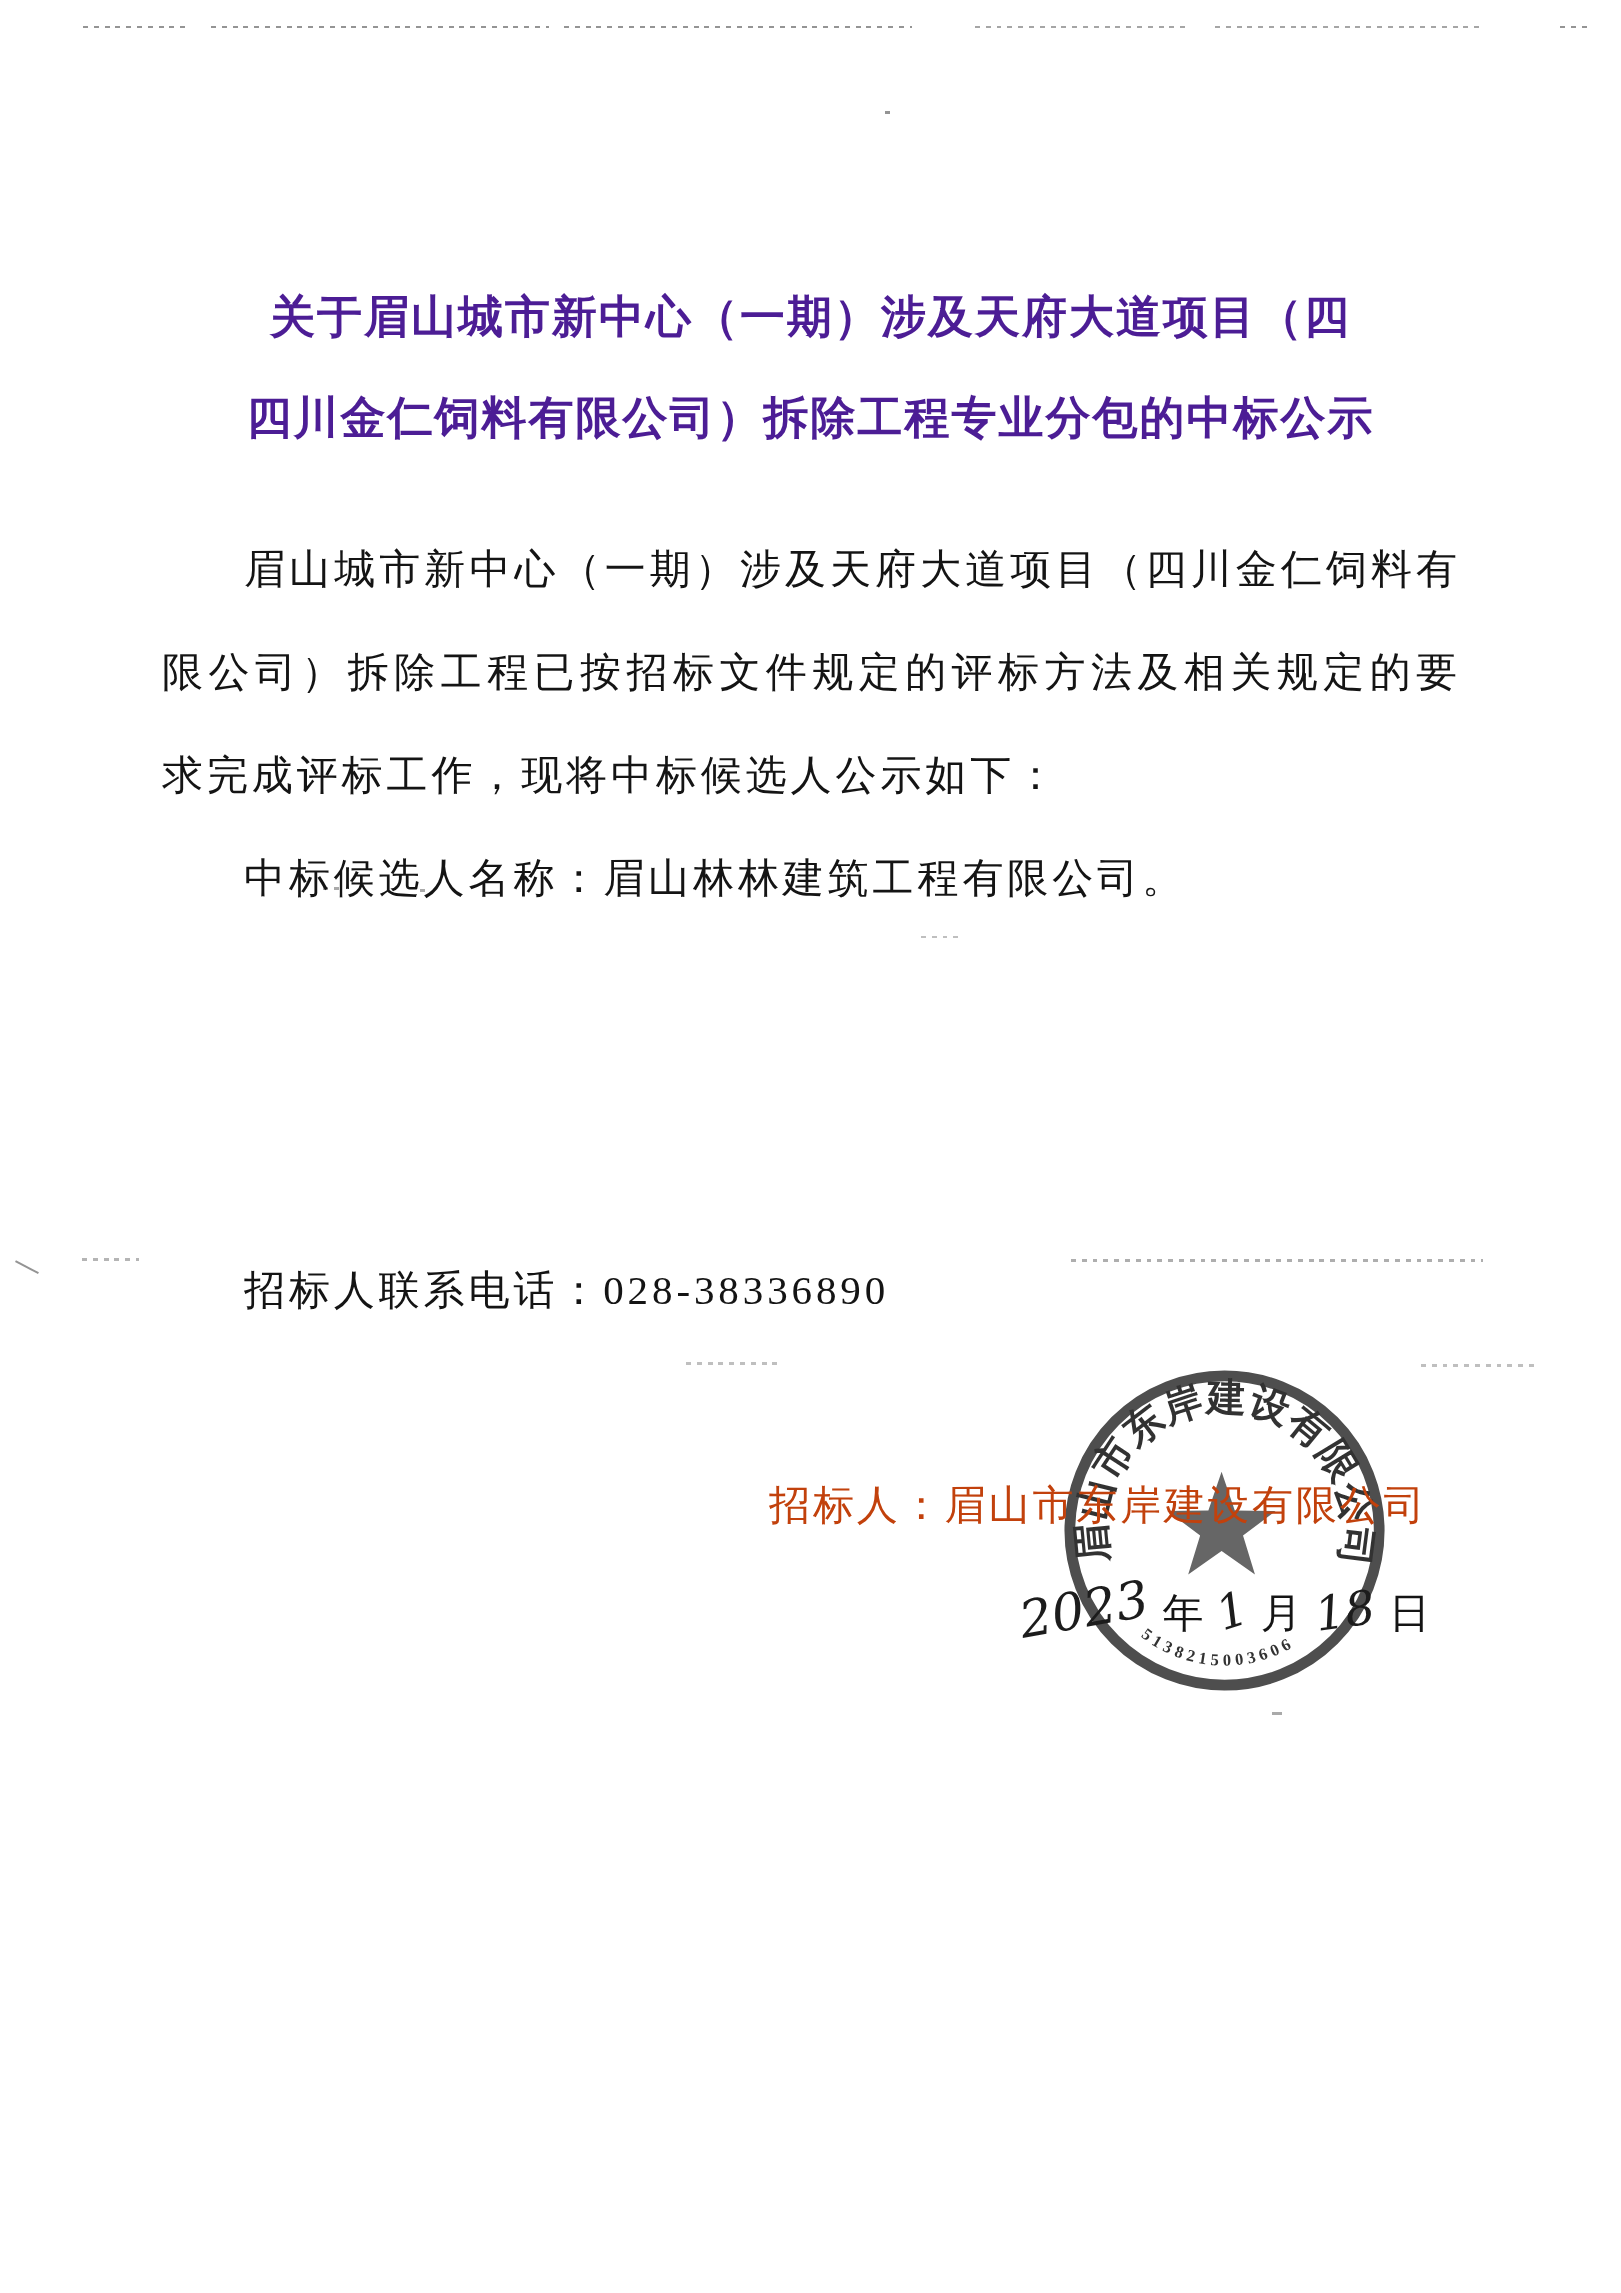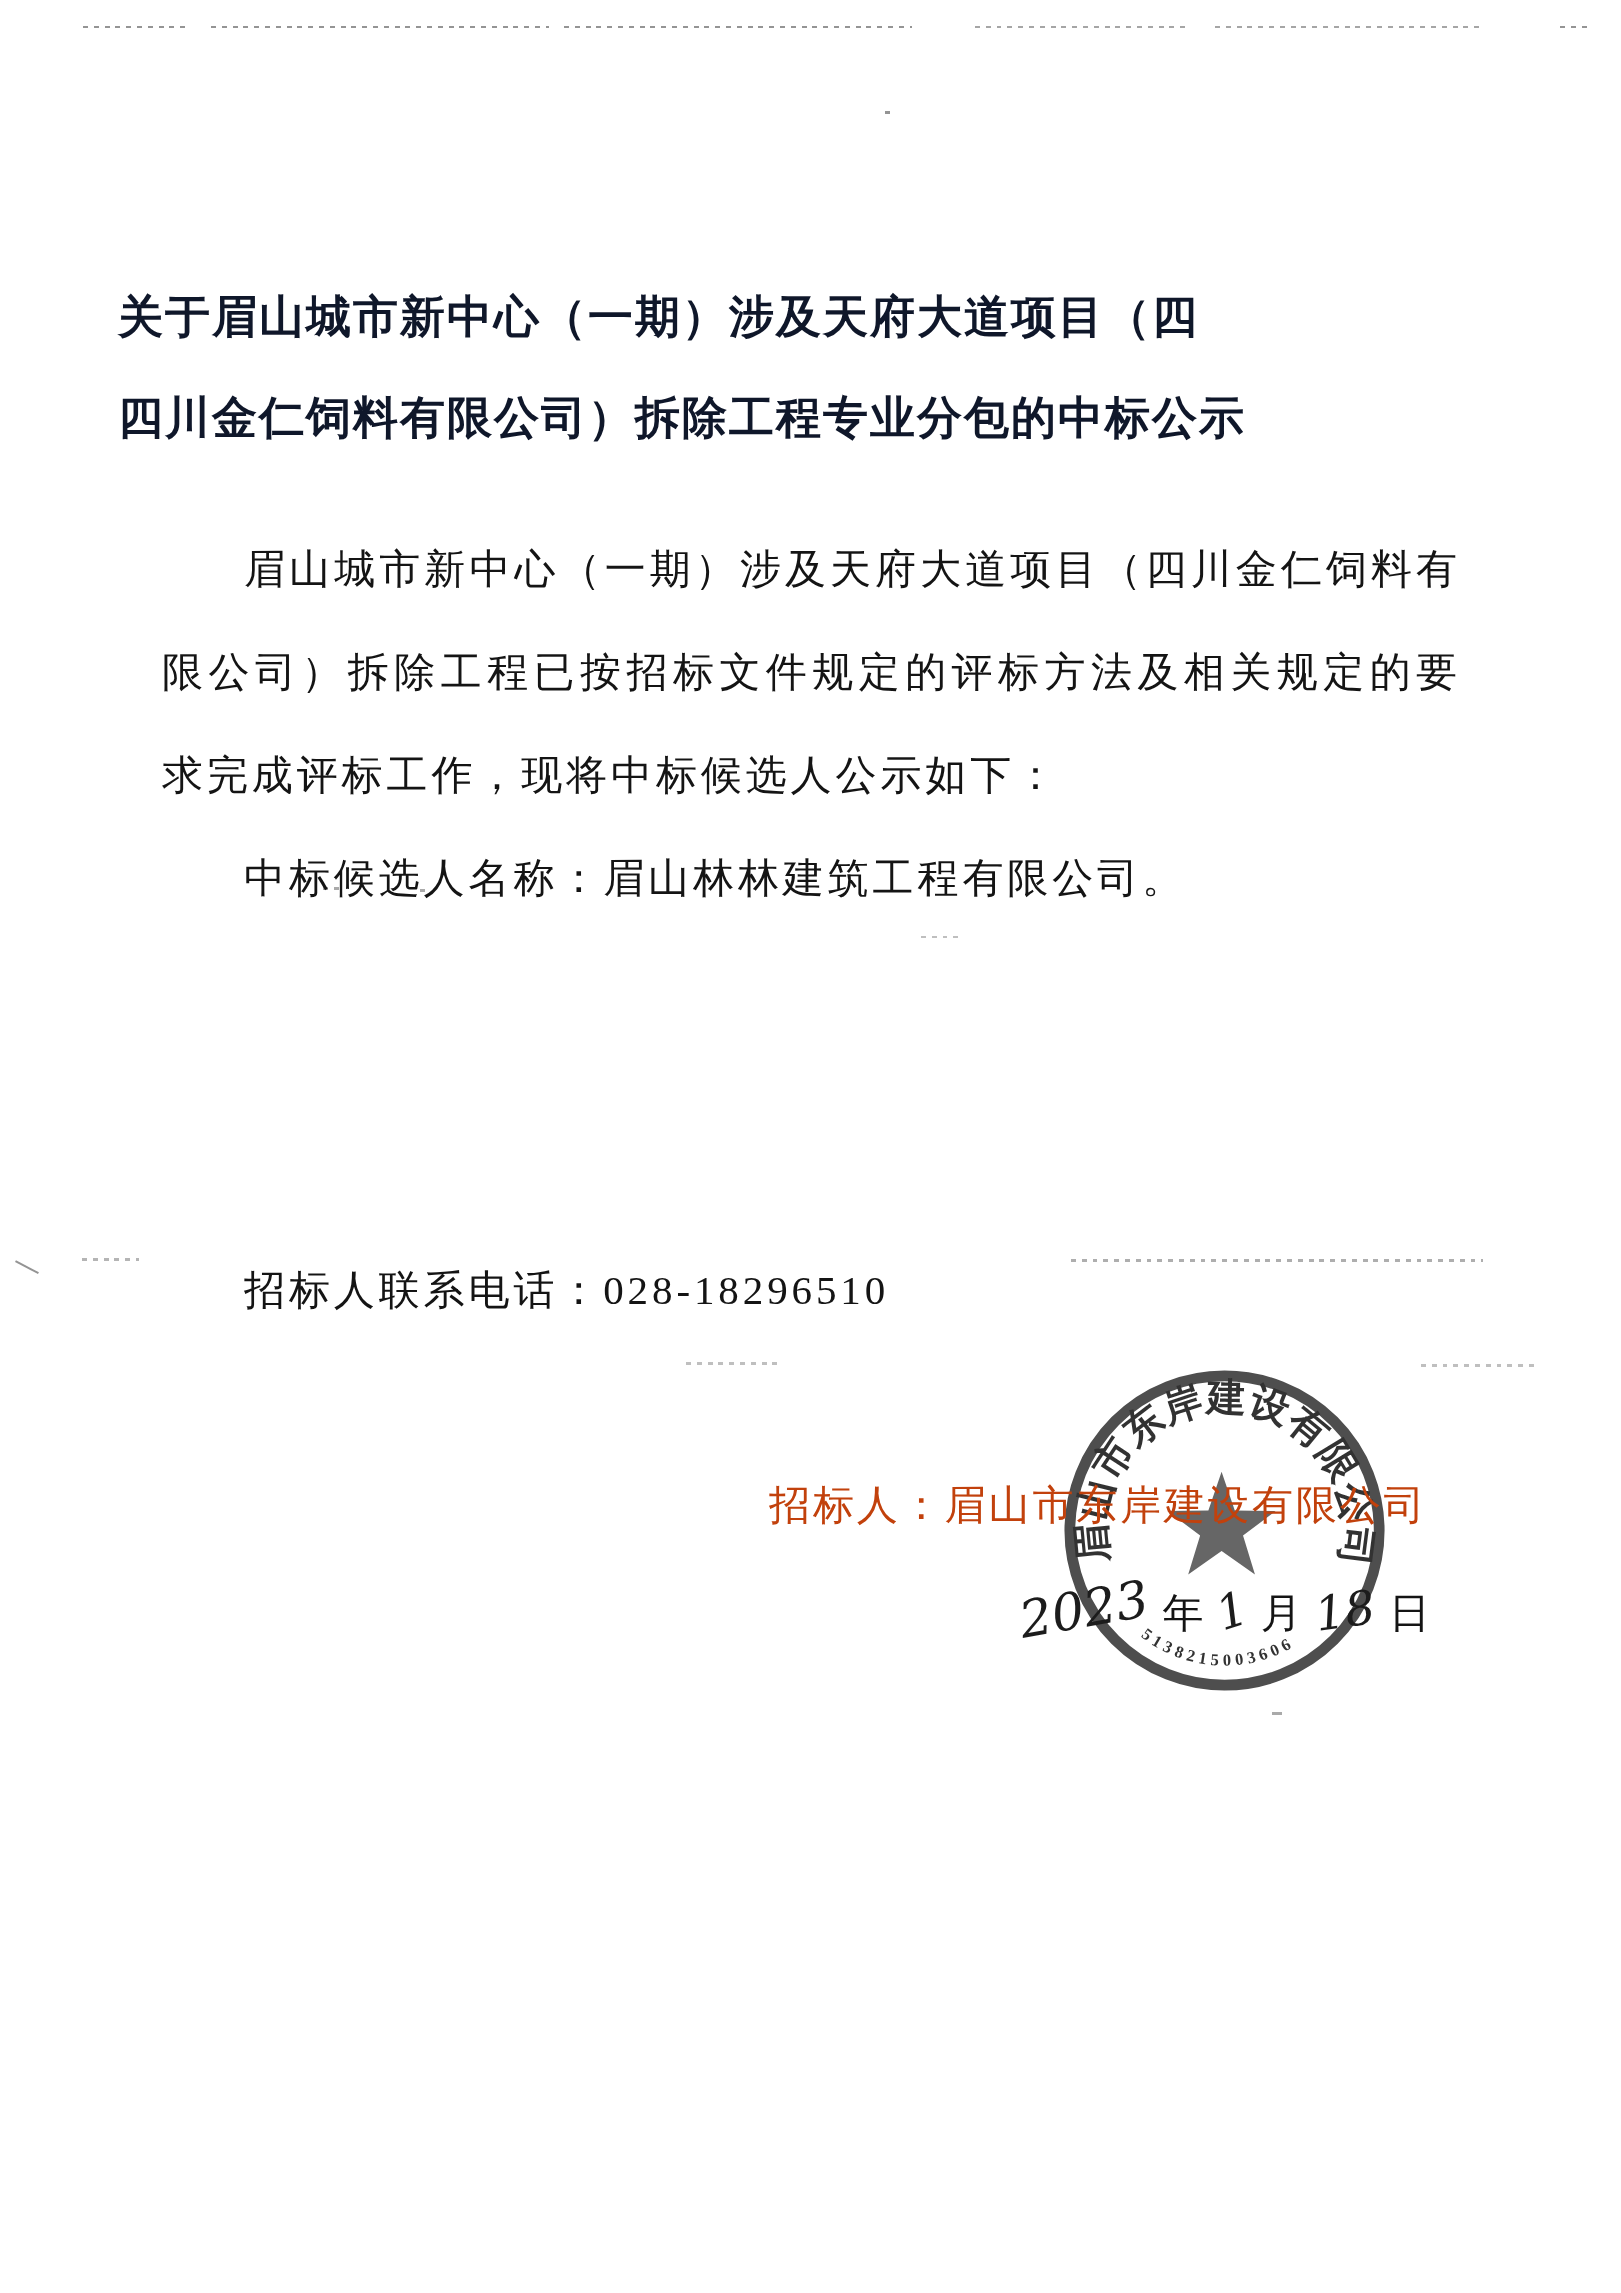--- a/index.html
+++ b/index.html
@@ -39,10 +39,10 @@
   
   .title {
     position: absolute; top: 237px; left: 118px; right: 118px;
-    text-align: left;
+    text-align: center;
     font-size: 45px; font-weight: bold;
     line-height: 101px; letter-spacing: 2px;
-    color: #0f172a;
+    color: #4c1d95;
   }
   .para {
     margin: 0;

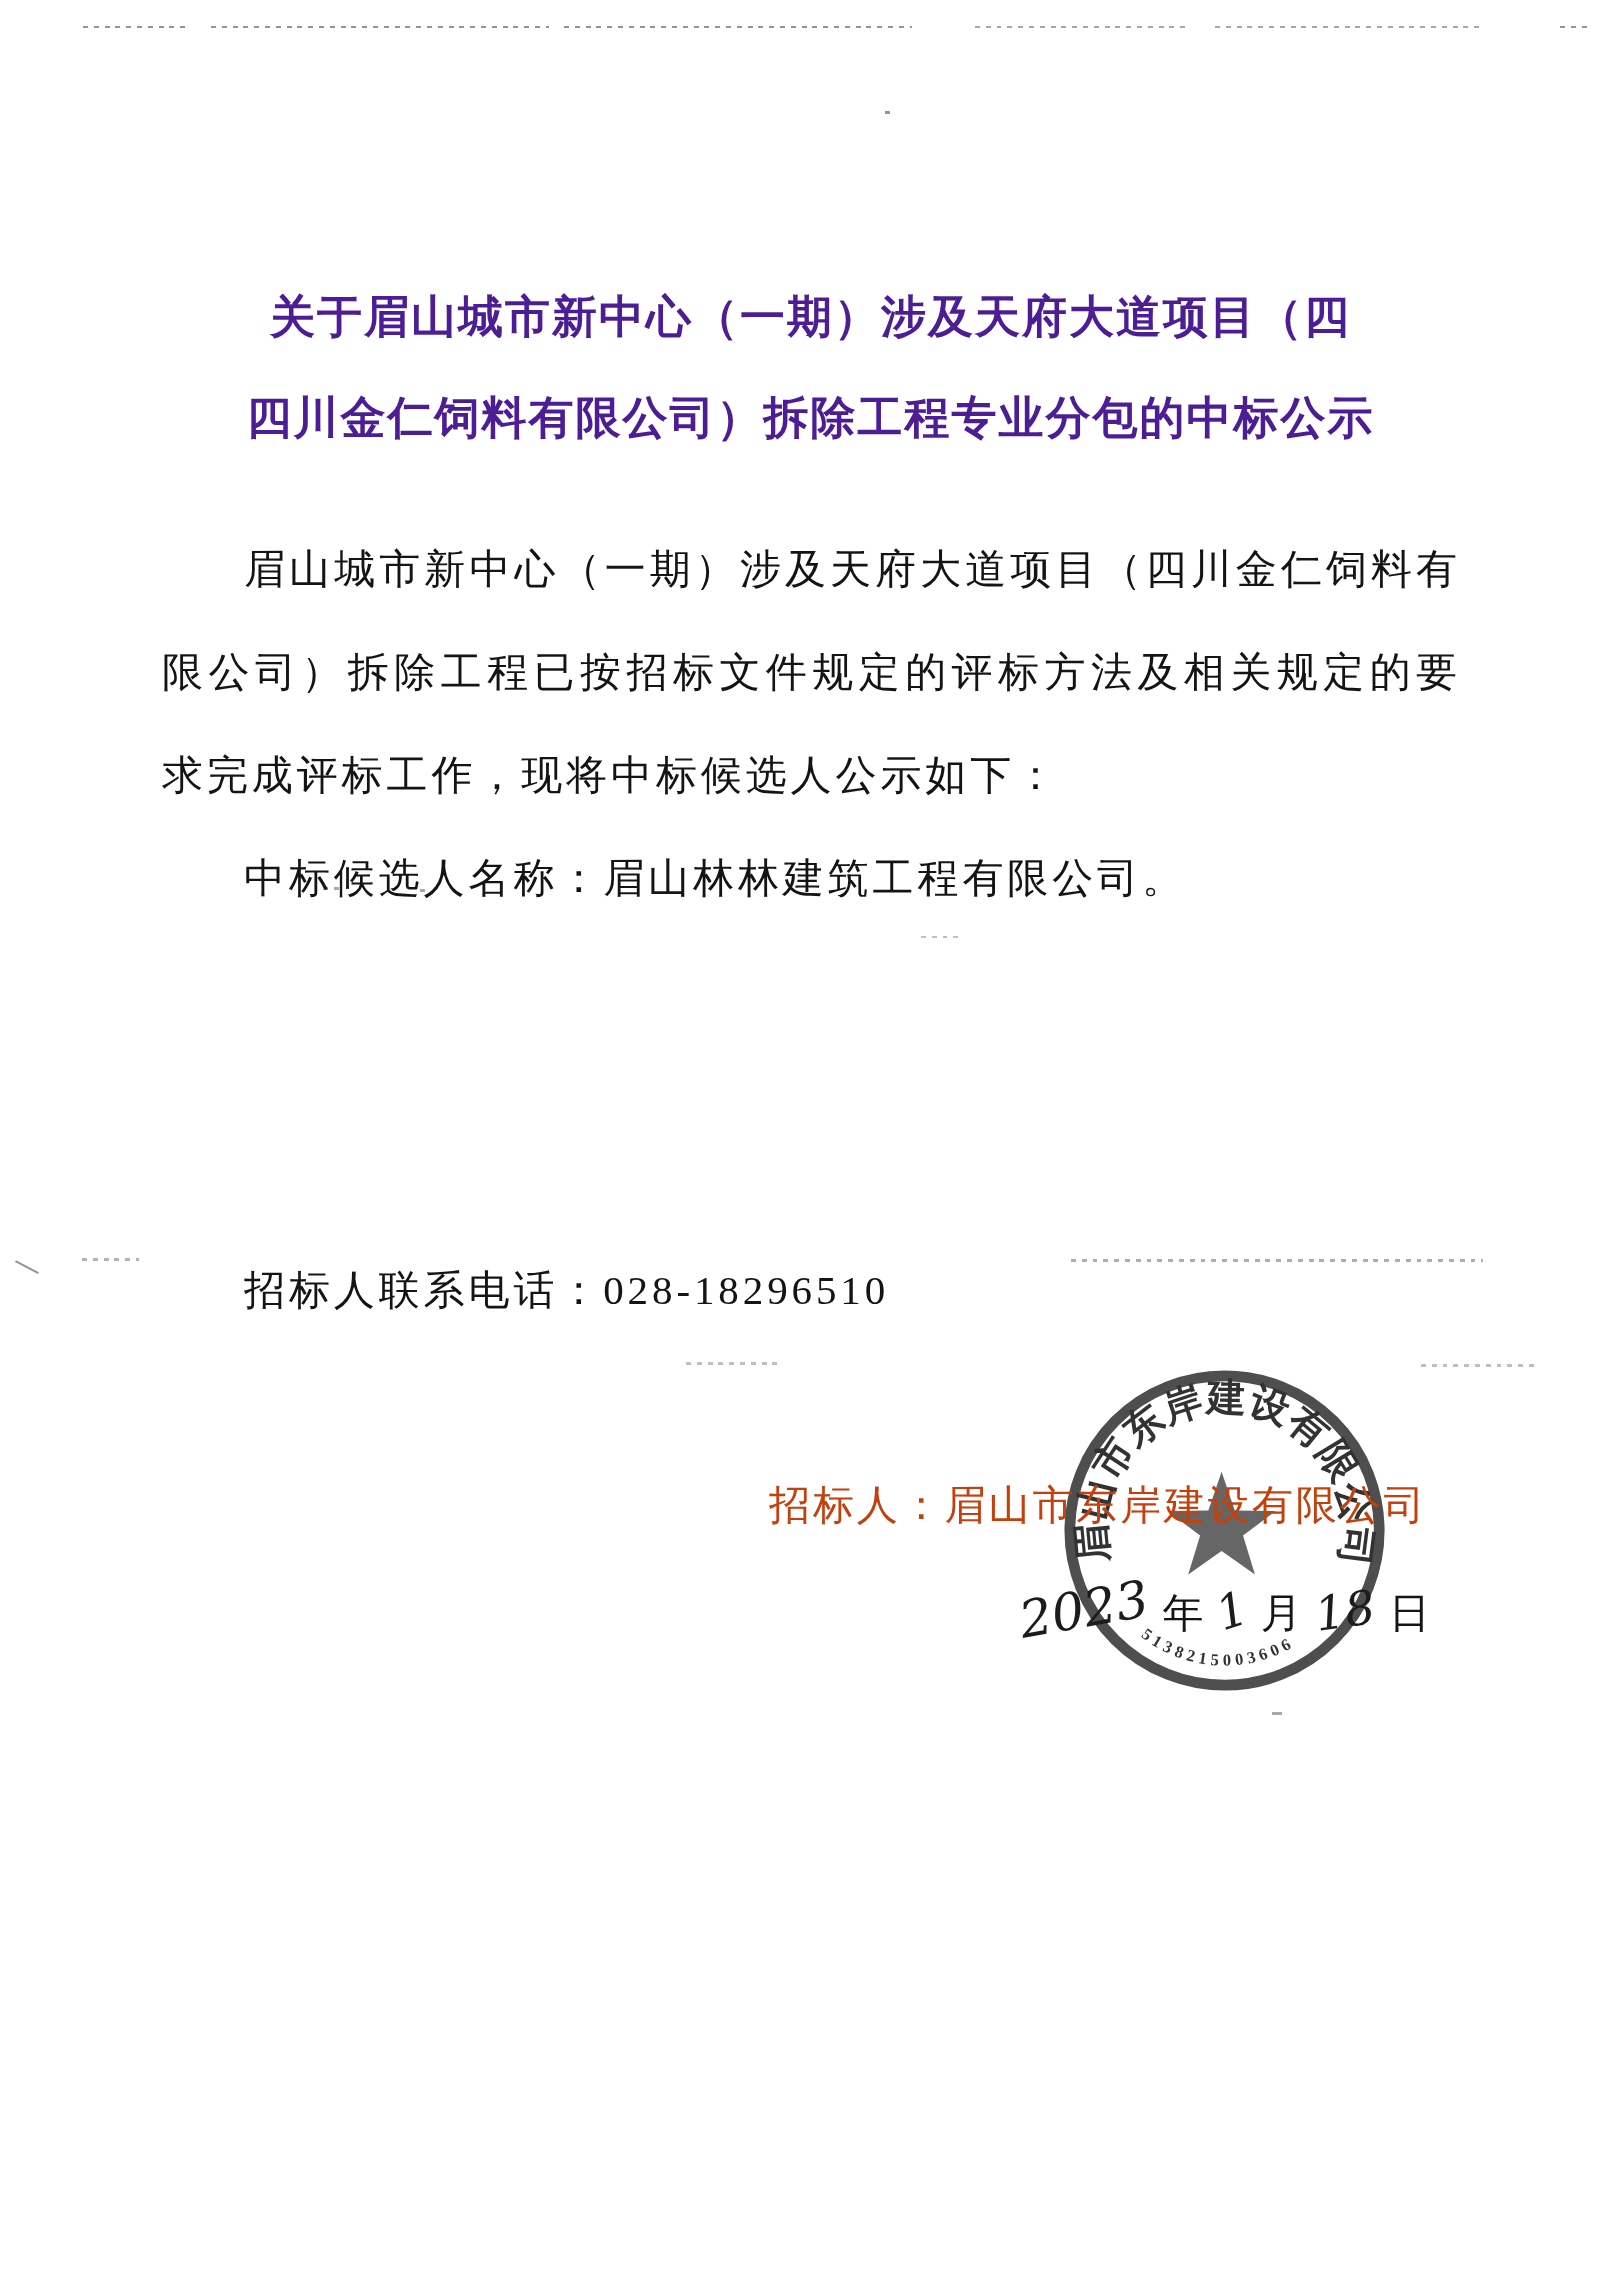--- a/index.html
+++ b/index.html
@@ -113,7 +113,7 @@
 
   <p class="para indent p2">中标候选人名称：眉山林林建筑工程有限公司。</p>
   <p class="para indent p1">眉山城市新中心（一期）涉及天府大道项目（四川金仁饲料有限公司）拆除工程已按招标文件规定的评标方法及相关规定的要求完成评标工作，现将中标候选人公示如下：</p>
-  <p class="para indent p4">招标人联系电话：028-18296510</p>
+  <p class="para indent p4">招标人联系电话：028-38336890</p>
 
   <svg class="stamp" viewBox="0 0 332 352" xmlns="http://www.w3.org/2000/svg">
     <defs>

